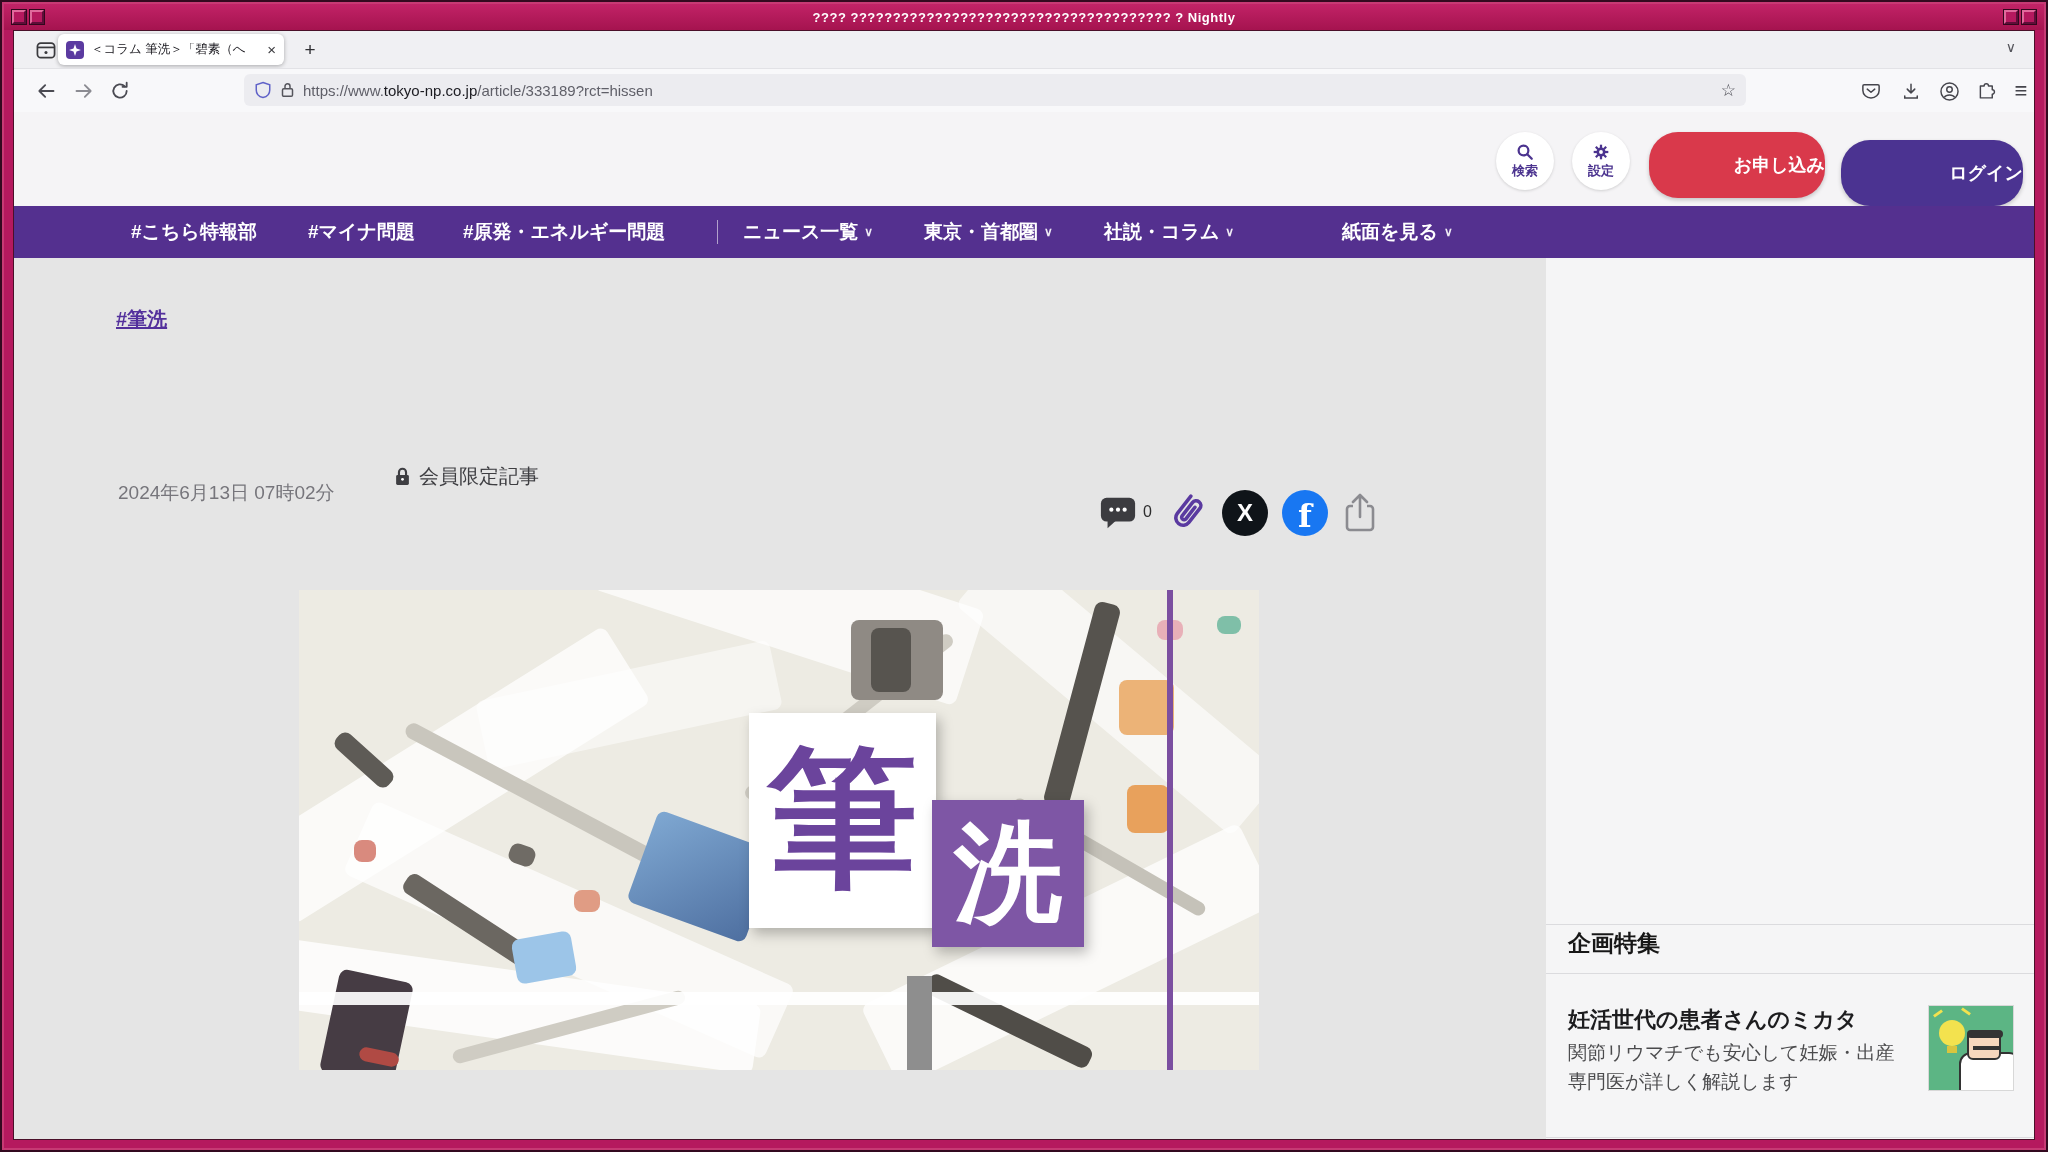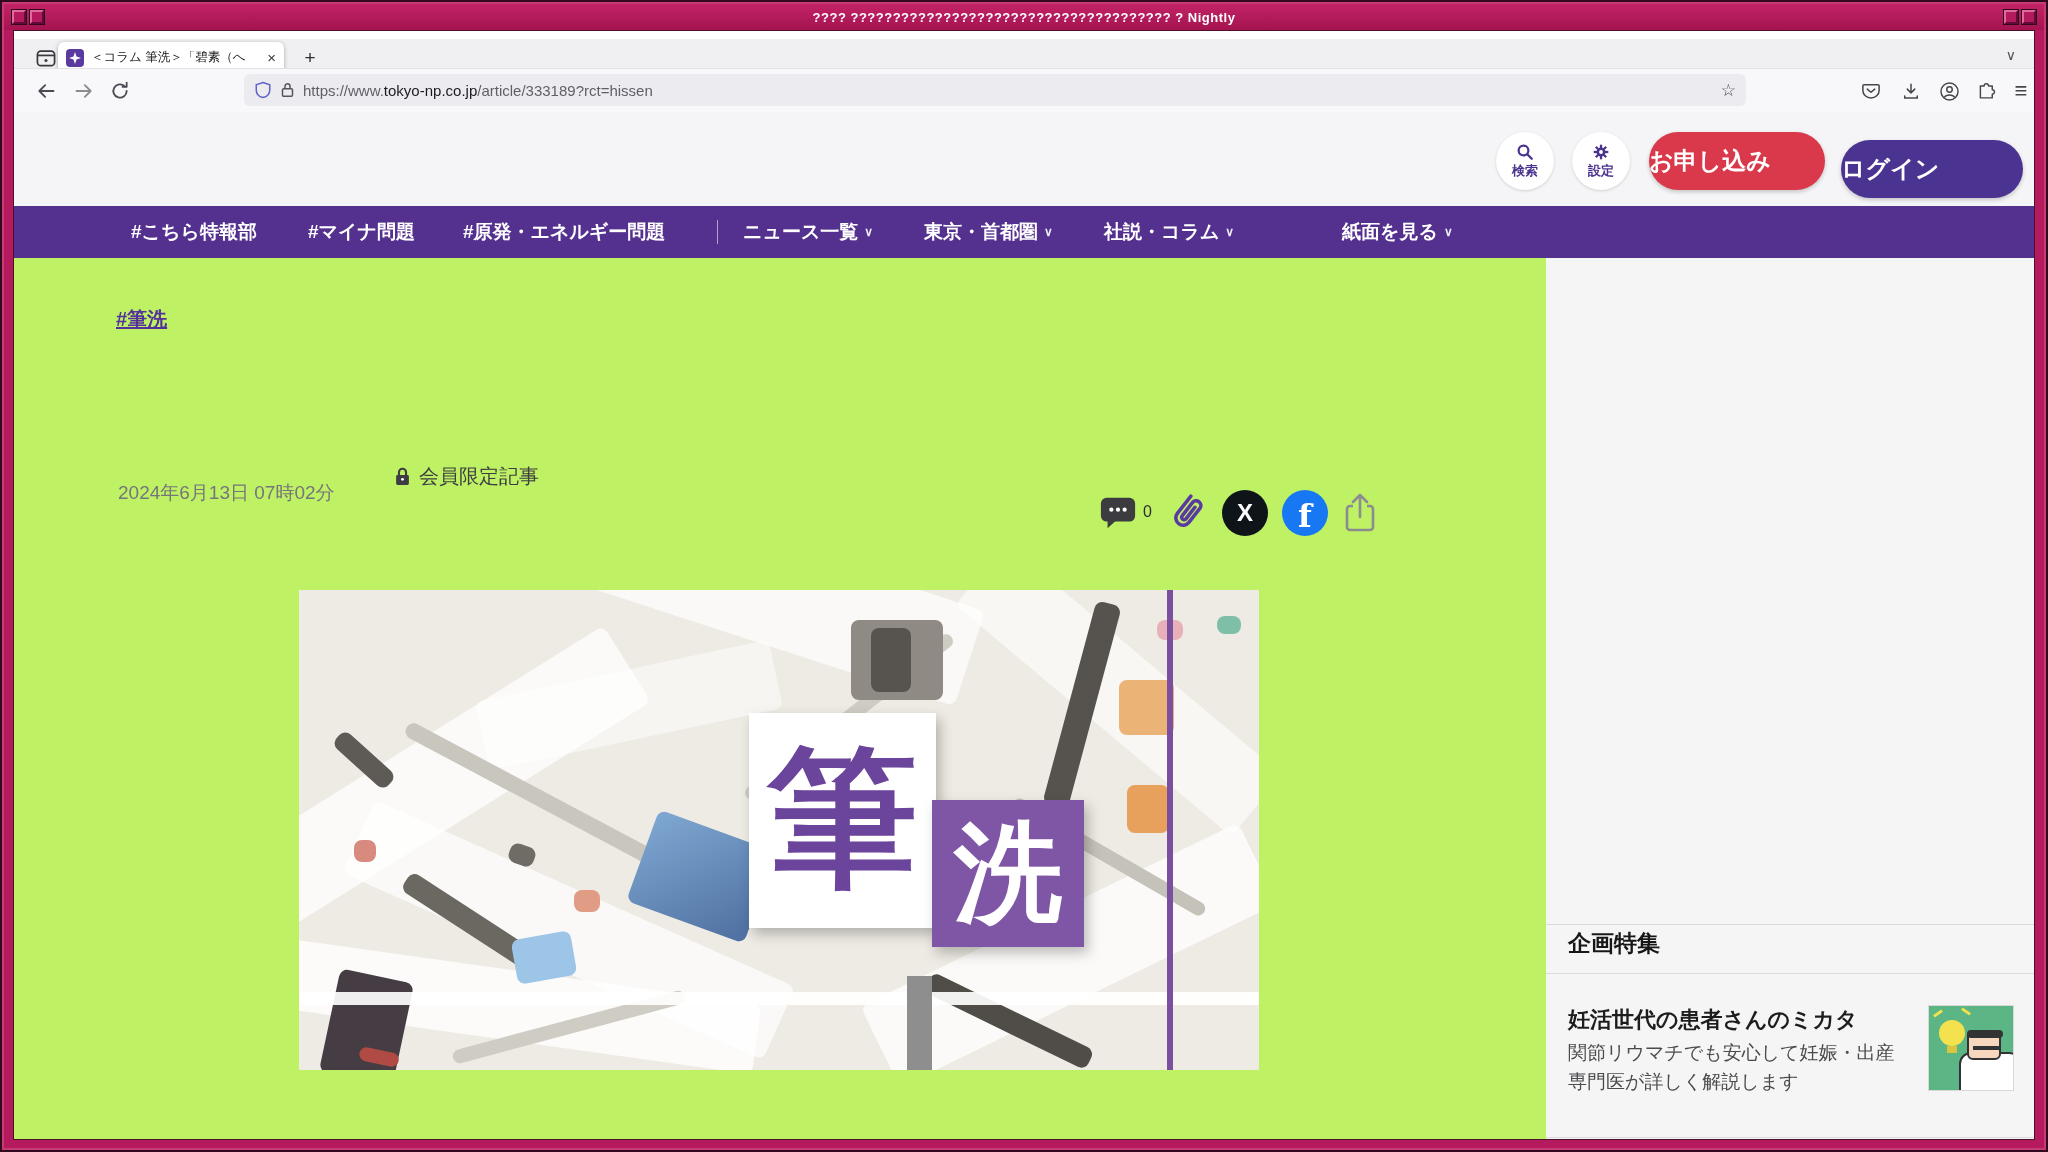--- a/index.html
+++ b/index.html
@@ -19,7 +19,7 @@
   
   .window{position:absolute;left:13px;top:30px;right:13px;bottom:12px;
           background:#fff;overflow:hidden;border:1px solid #4a1029;}
-  .tabbar{position:absolute;left:0;right:0;top:8px;height:37px;background:#f0f0f3;}
+  .tabbar{position:absolute;left:0;right:0;top:0;height:37px;background:#f0f0f3;}
   .ffview{position:absolute;left:20px;top:7px;width:24px;height:24px;}
   .tab{position:absolute;left:44px;top:3px;width:226px;height:31px;background:#fff;
        border-radius:6px;box-shadow:0 1px 4px rgba(0,0,0,.3);

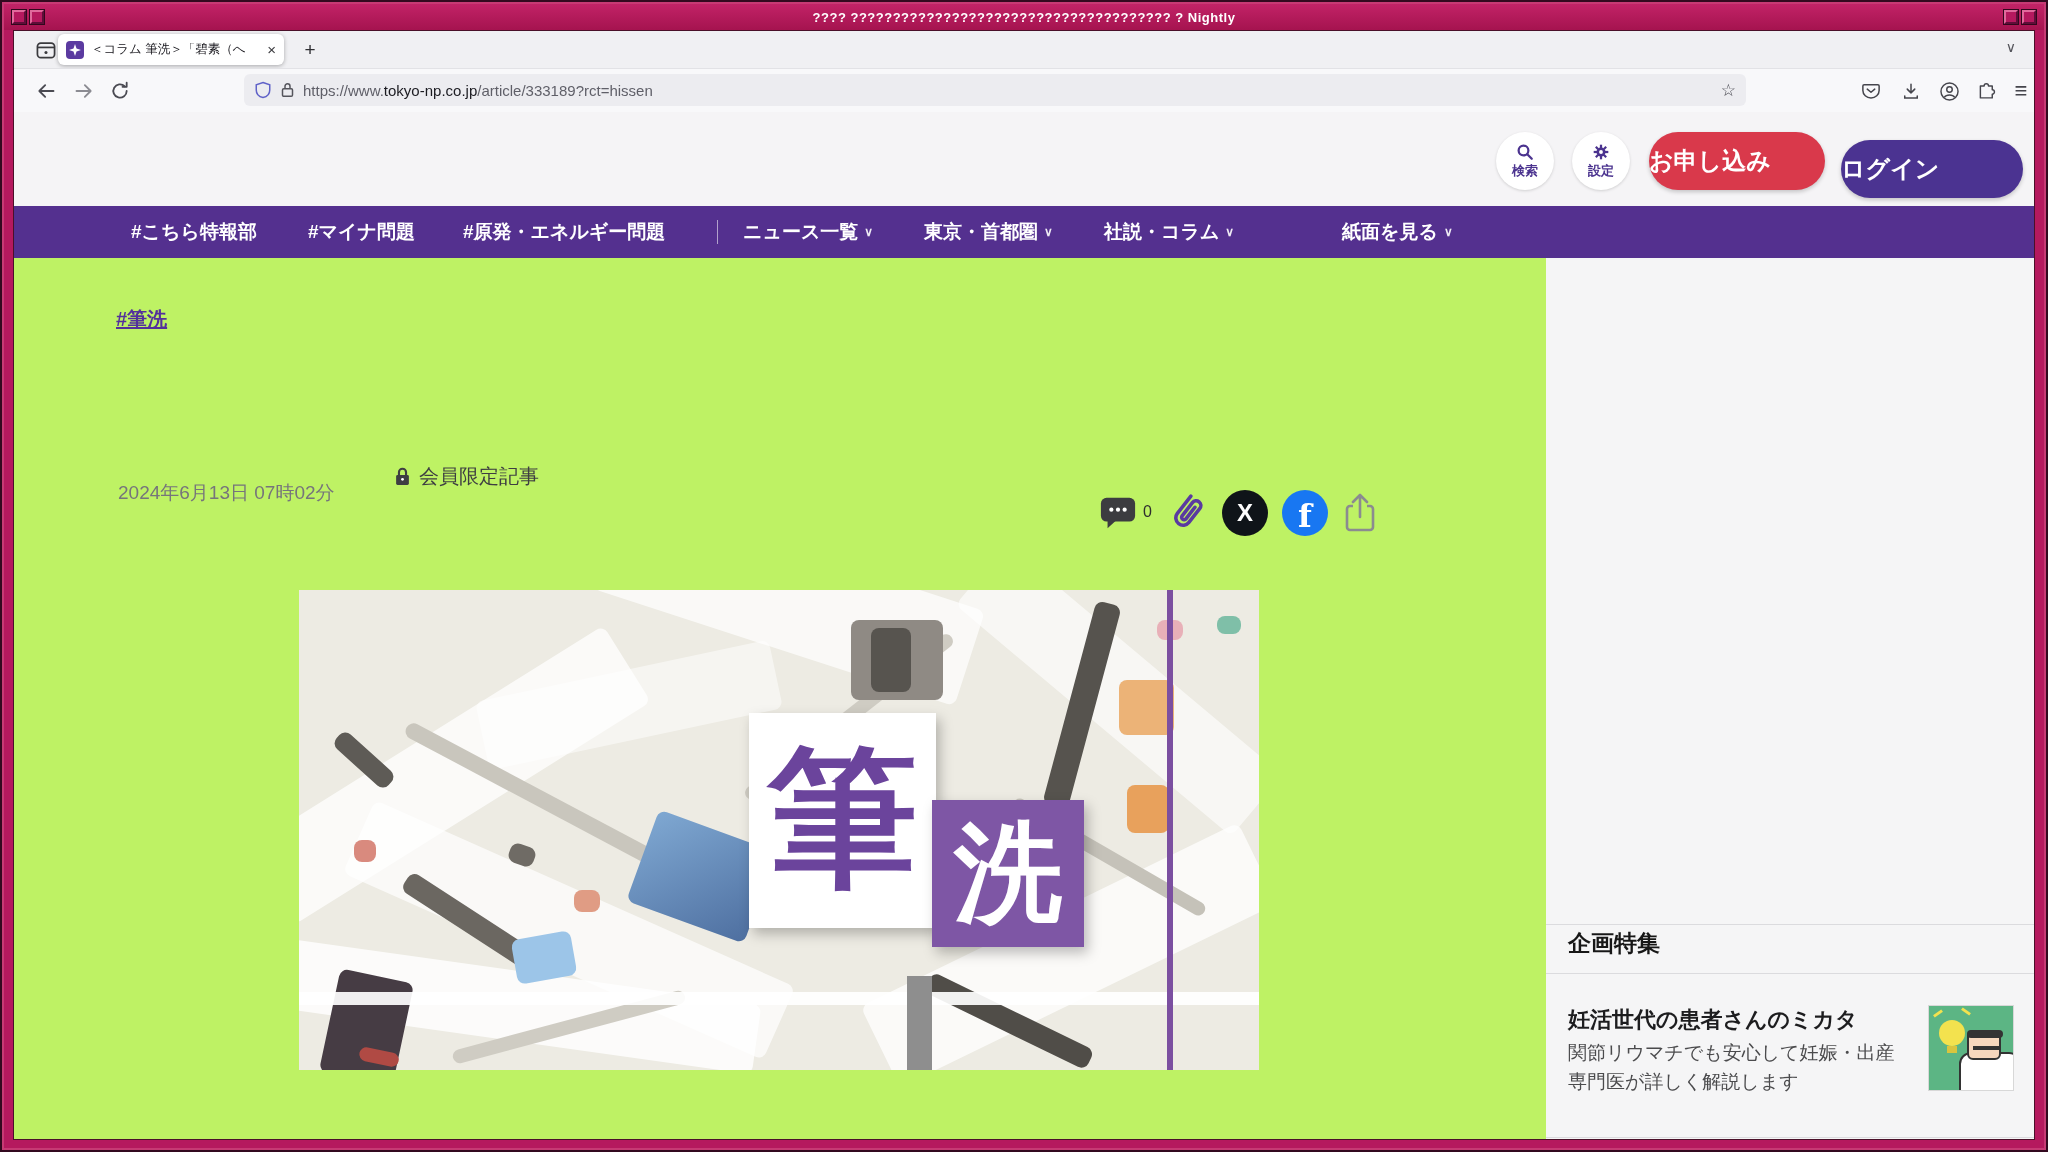--- a/index.html
+++ b/index.html
@@ -48,8 +48,8 @@
              box-shadow:0 1px 3px rgba(0,0,0,.15);display:flex;flex-direction:column;
              align-items:center;justify-content:center;gap:1px;}
   .circlebtn .lbl{font-size:13px;color:#4b338f;font-weight:bold;}
-  .pill{position:absolute;top:20px;height:58px;border-radius:29px;color:#fff;font-size:24px;
-        font-weight:bold;display:flex;align-items:center;justify-content:flex-start;
+  .pill{position:absolute;top:20px;height:66px;border-radius:29px;color:#fff;font-size:18px;
+        font-weight:bold;display:flex;align-items:center;justify-content:flex-end;
         box-shadow:0 2px 4px rgba(0,0,0,.2);}
   .signup{left:1635px;width:176px;background:#d9394b;}
   .login{left:1827px;width:182px;background:#4b3391;margin-top:8px;}

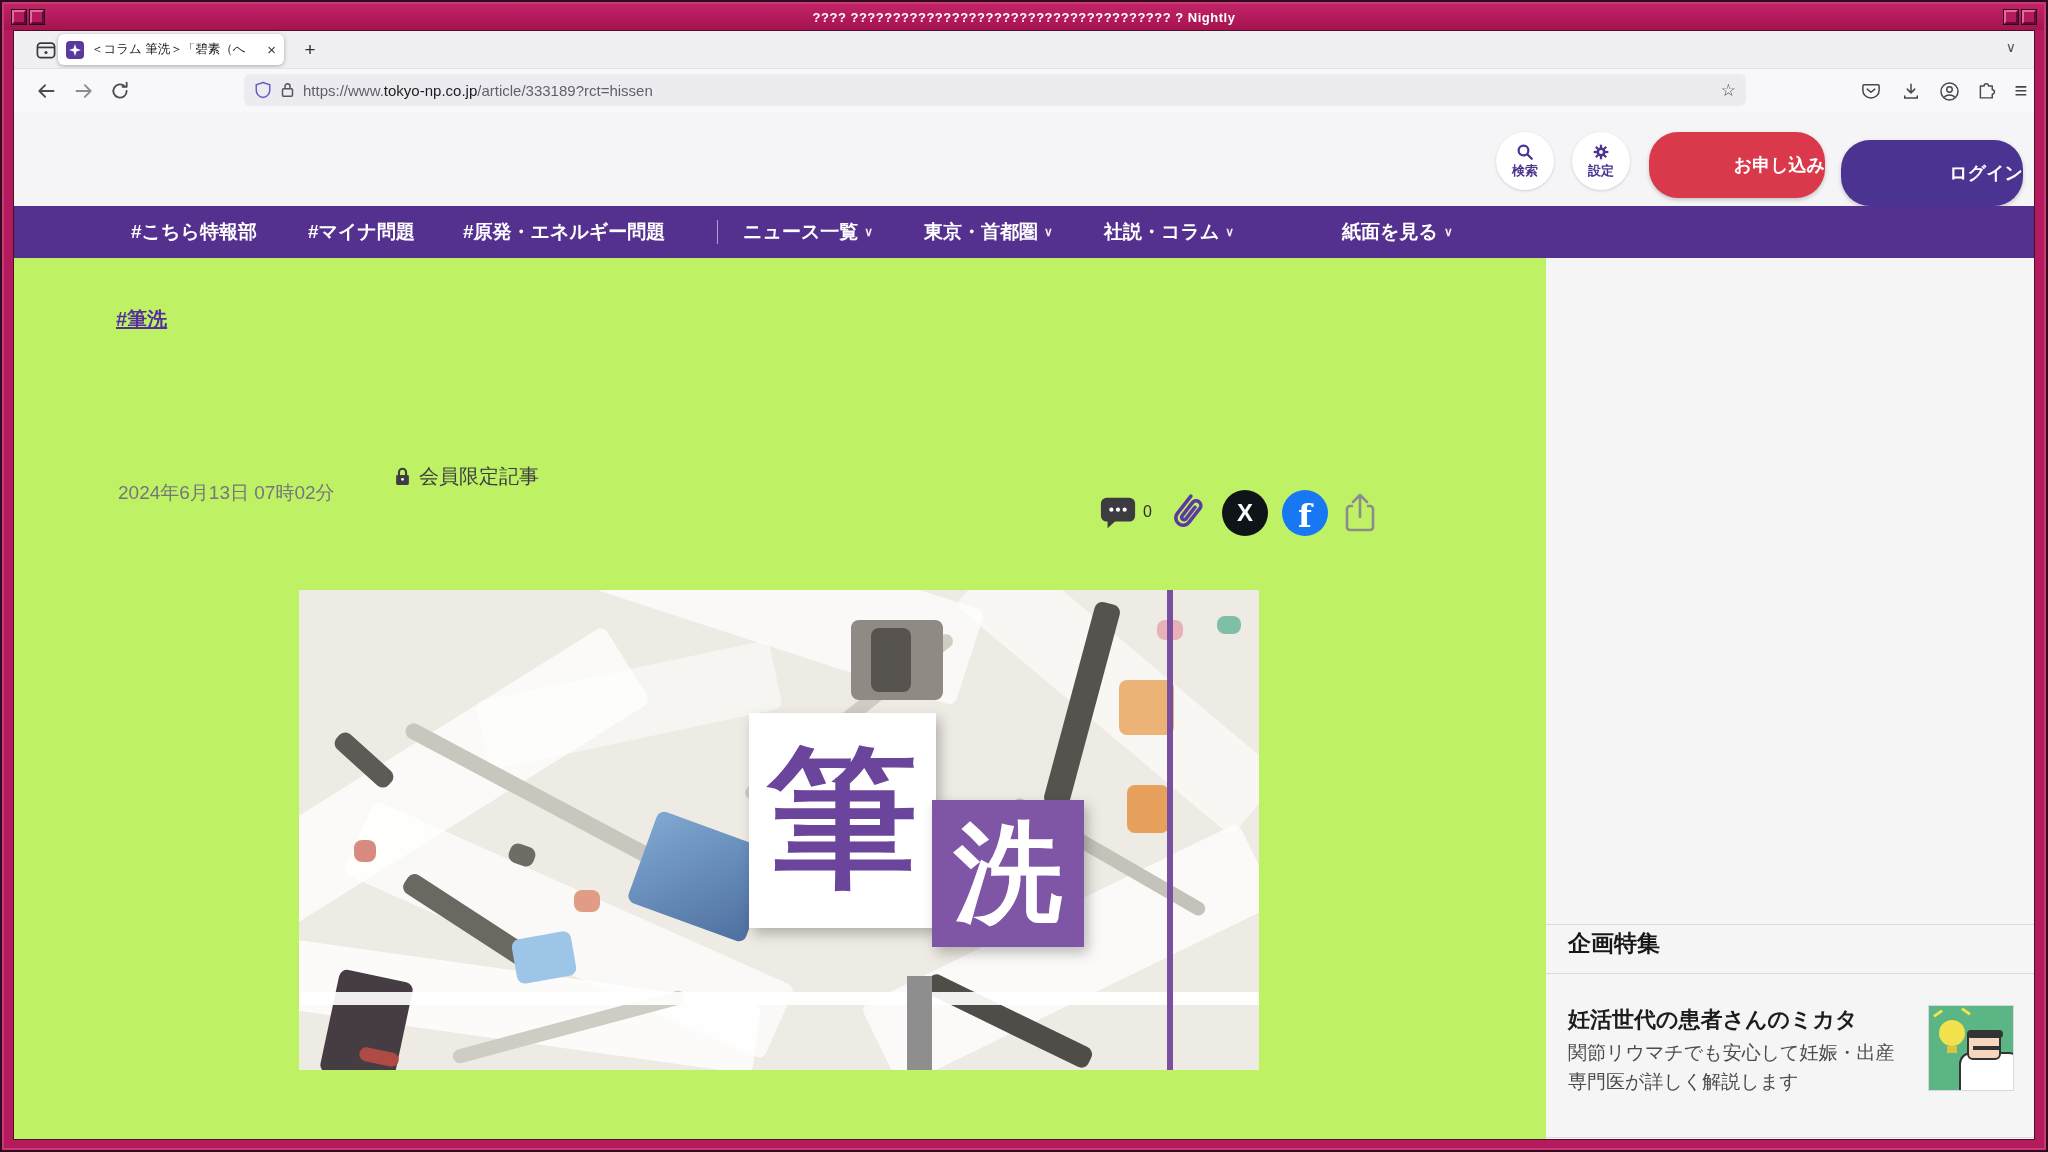--- a/index.html
+++ b/index.html
@@ -60,7 +60,7 @@
   .nav-item .chev{font-size:12px;opacity:.9;}
   .nav-div{position:absolute;left:703px;top:14px;width:1px;height:24px;background:rgba(255,255,255,.55);}
   
-  .content{position:absolute;left:0;right:0;top:227px;bottom:0;background:#bef264;}
+  .content{position:absolute;left:0;right:0;top:227px;bottom:0;background:#e5e5e5;}
   .sidebar{position:absolute;left:1532px;right:0;top:0;bottom:0;background:#f5f5f6;}
   .sb-div{position:absolute;left:0;right:0;height:1px;background:#dbdbde;}
   .tag{position:absolute;left:102px;top:48px;font-size:20px;color:#53309c;

